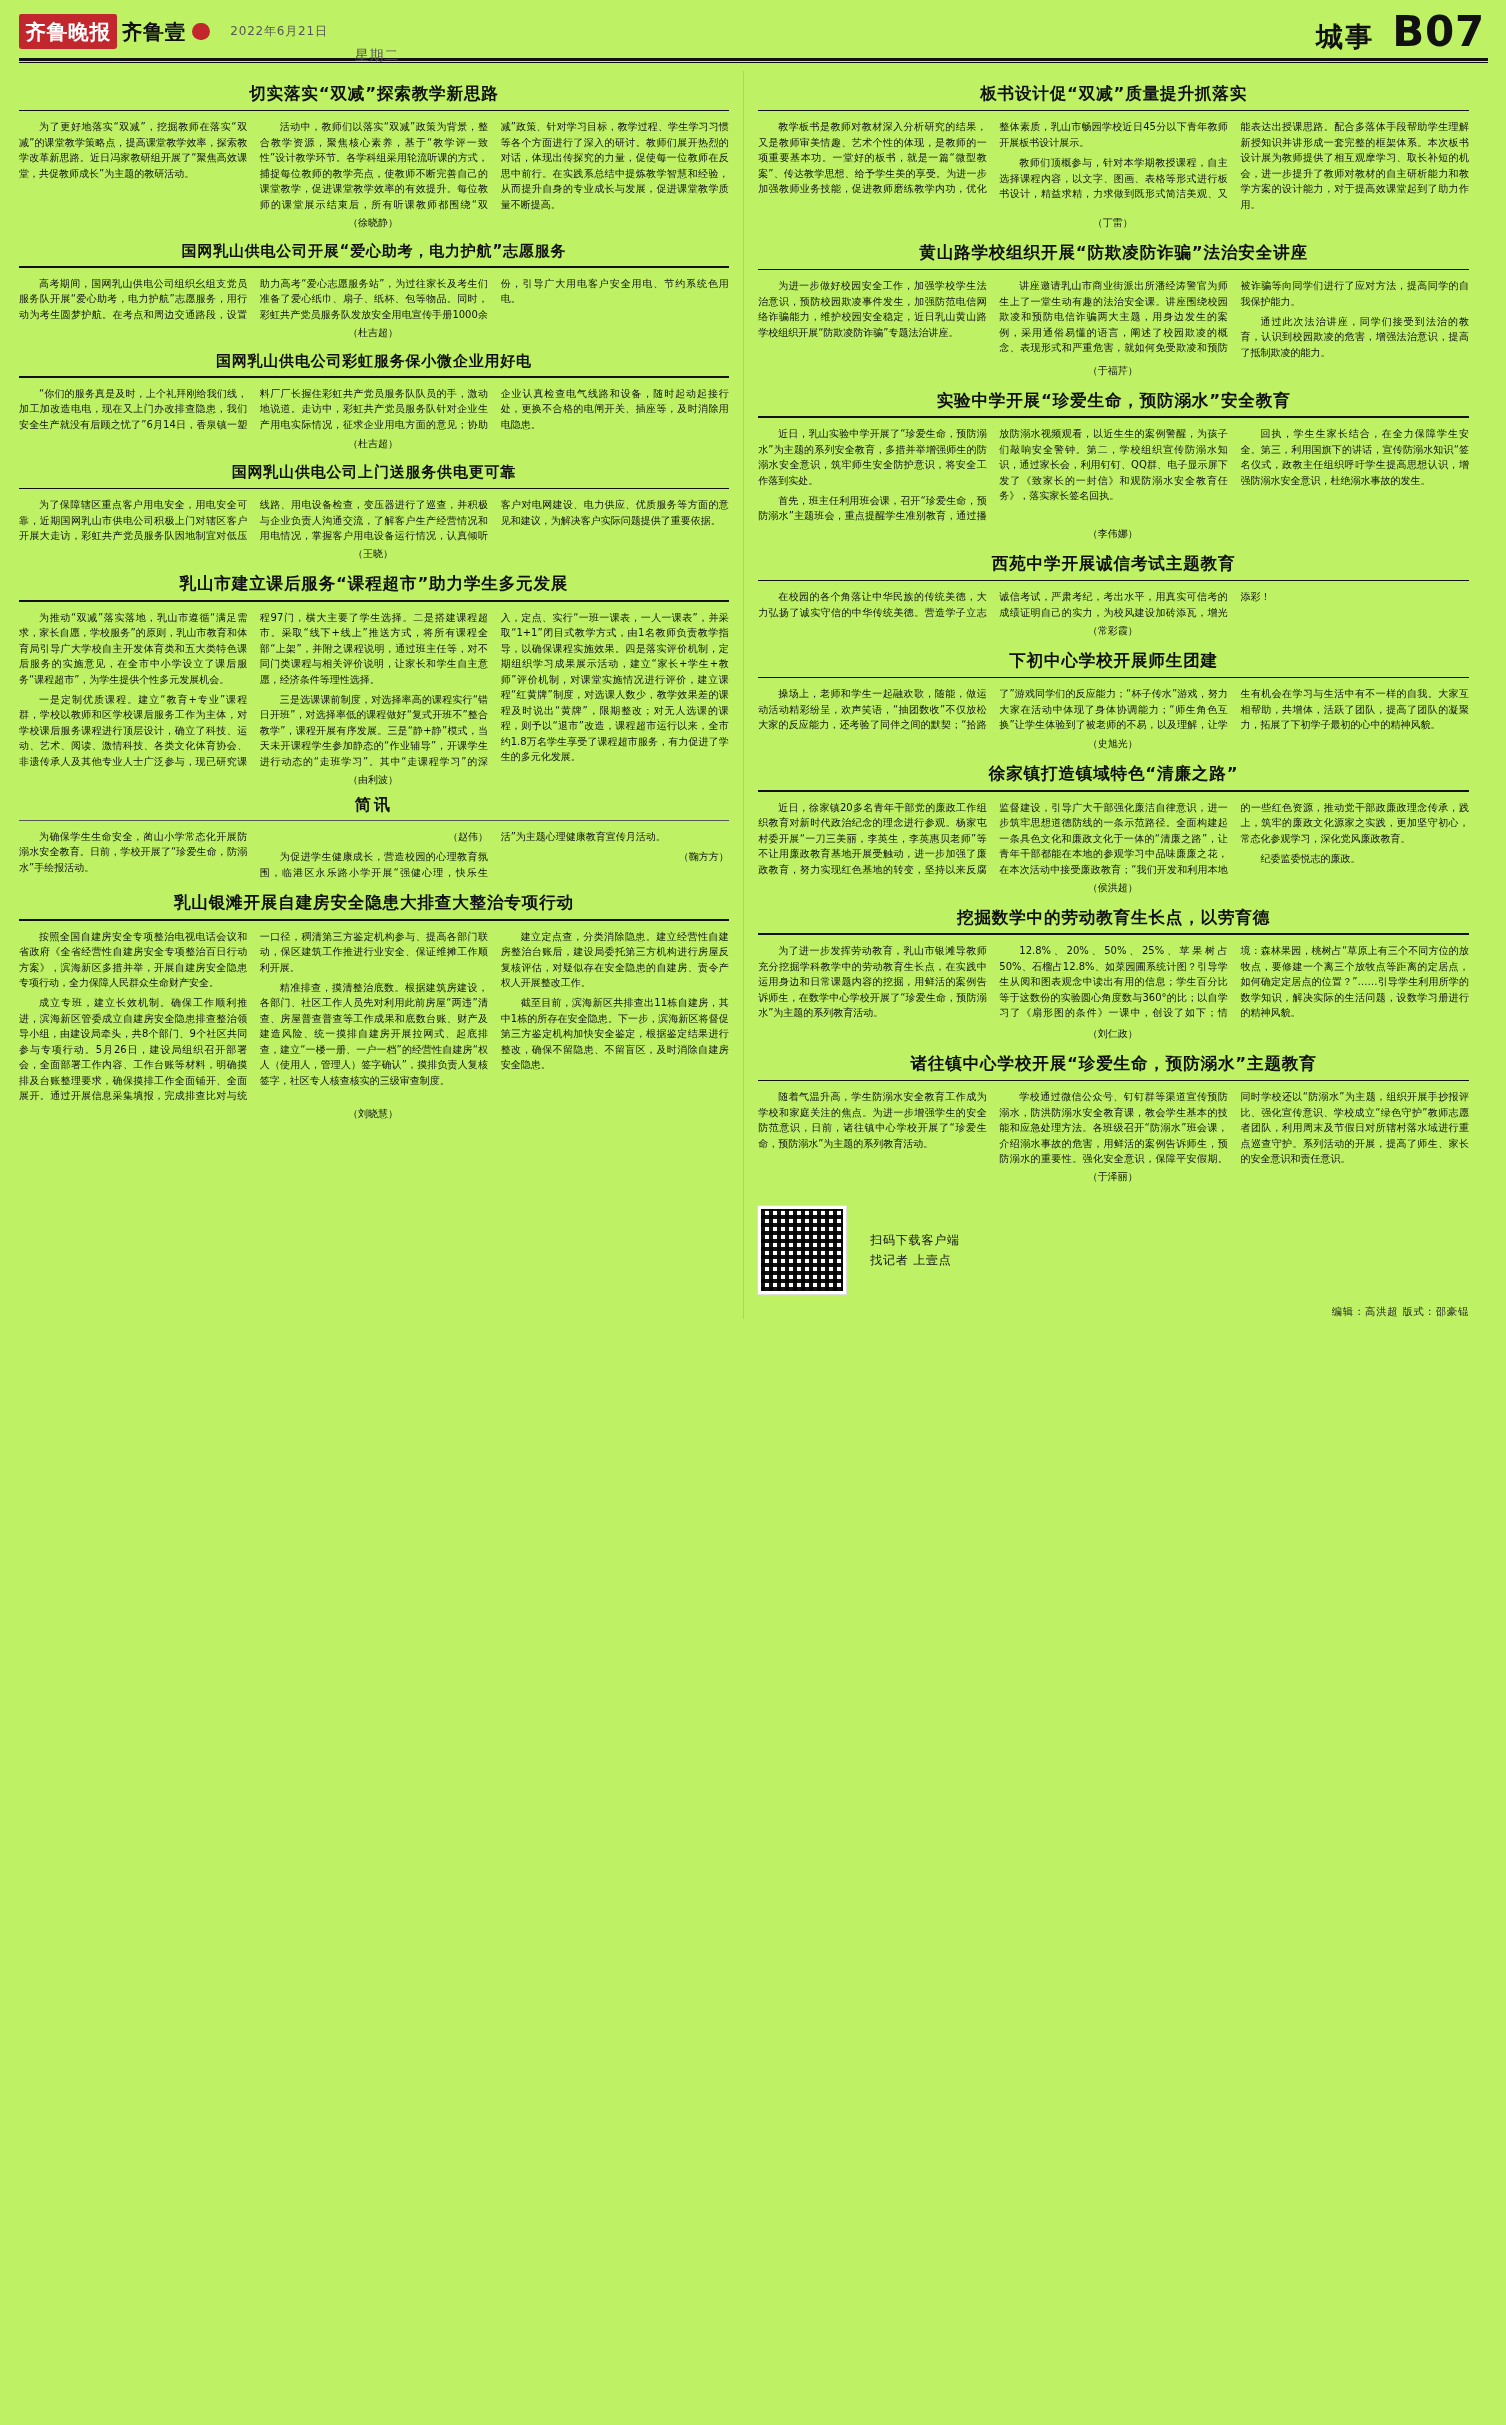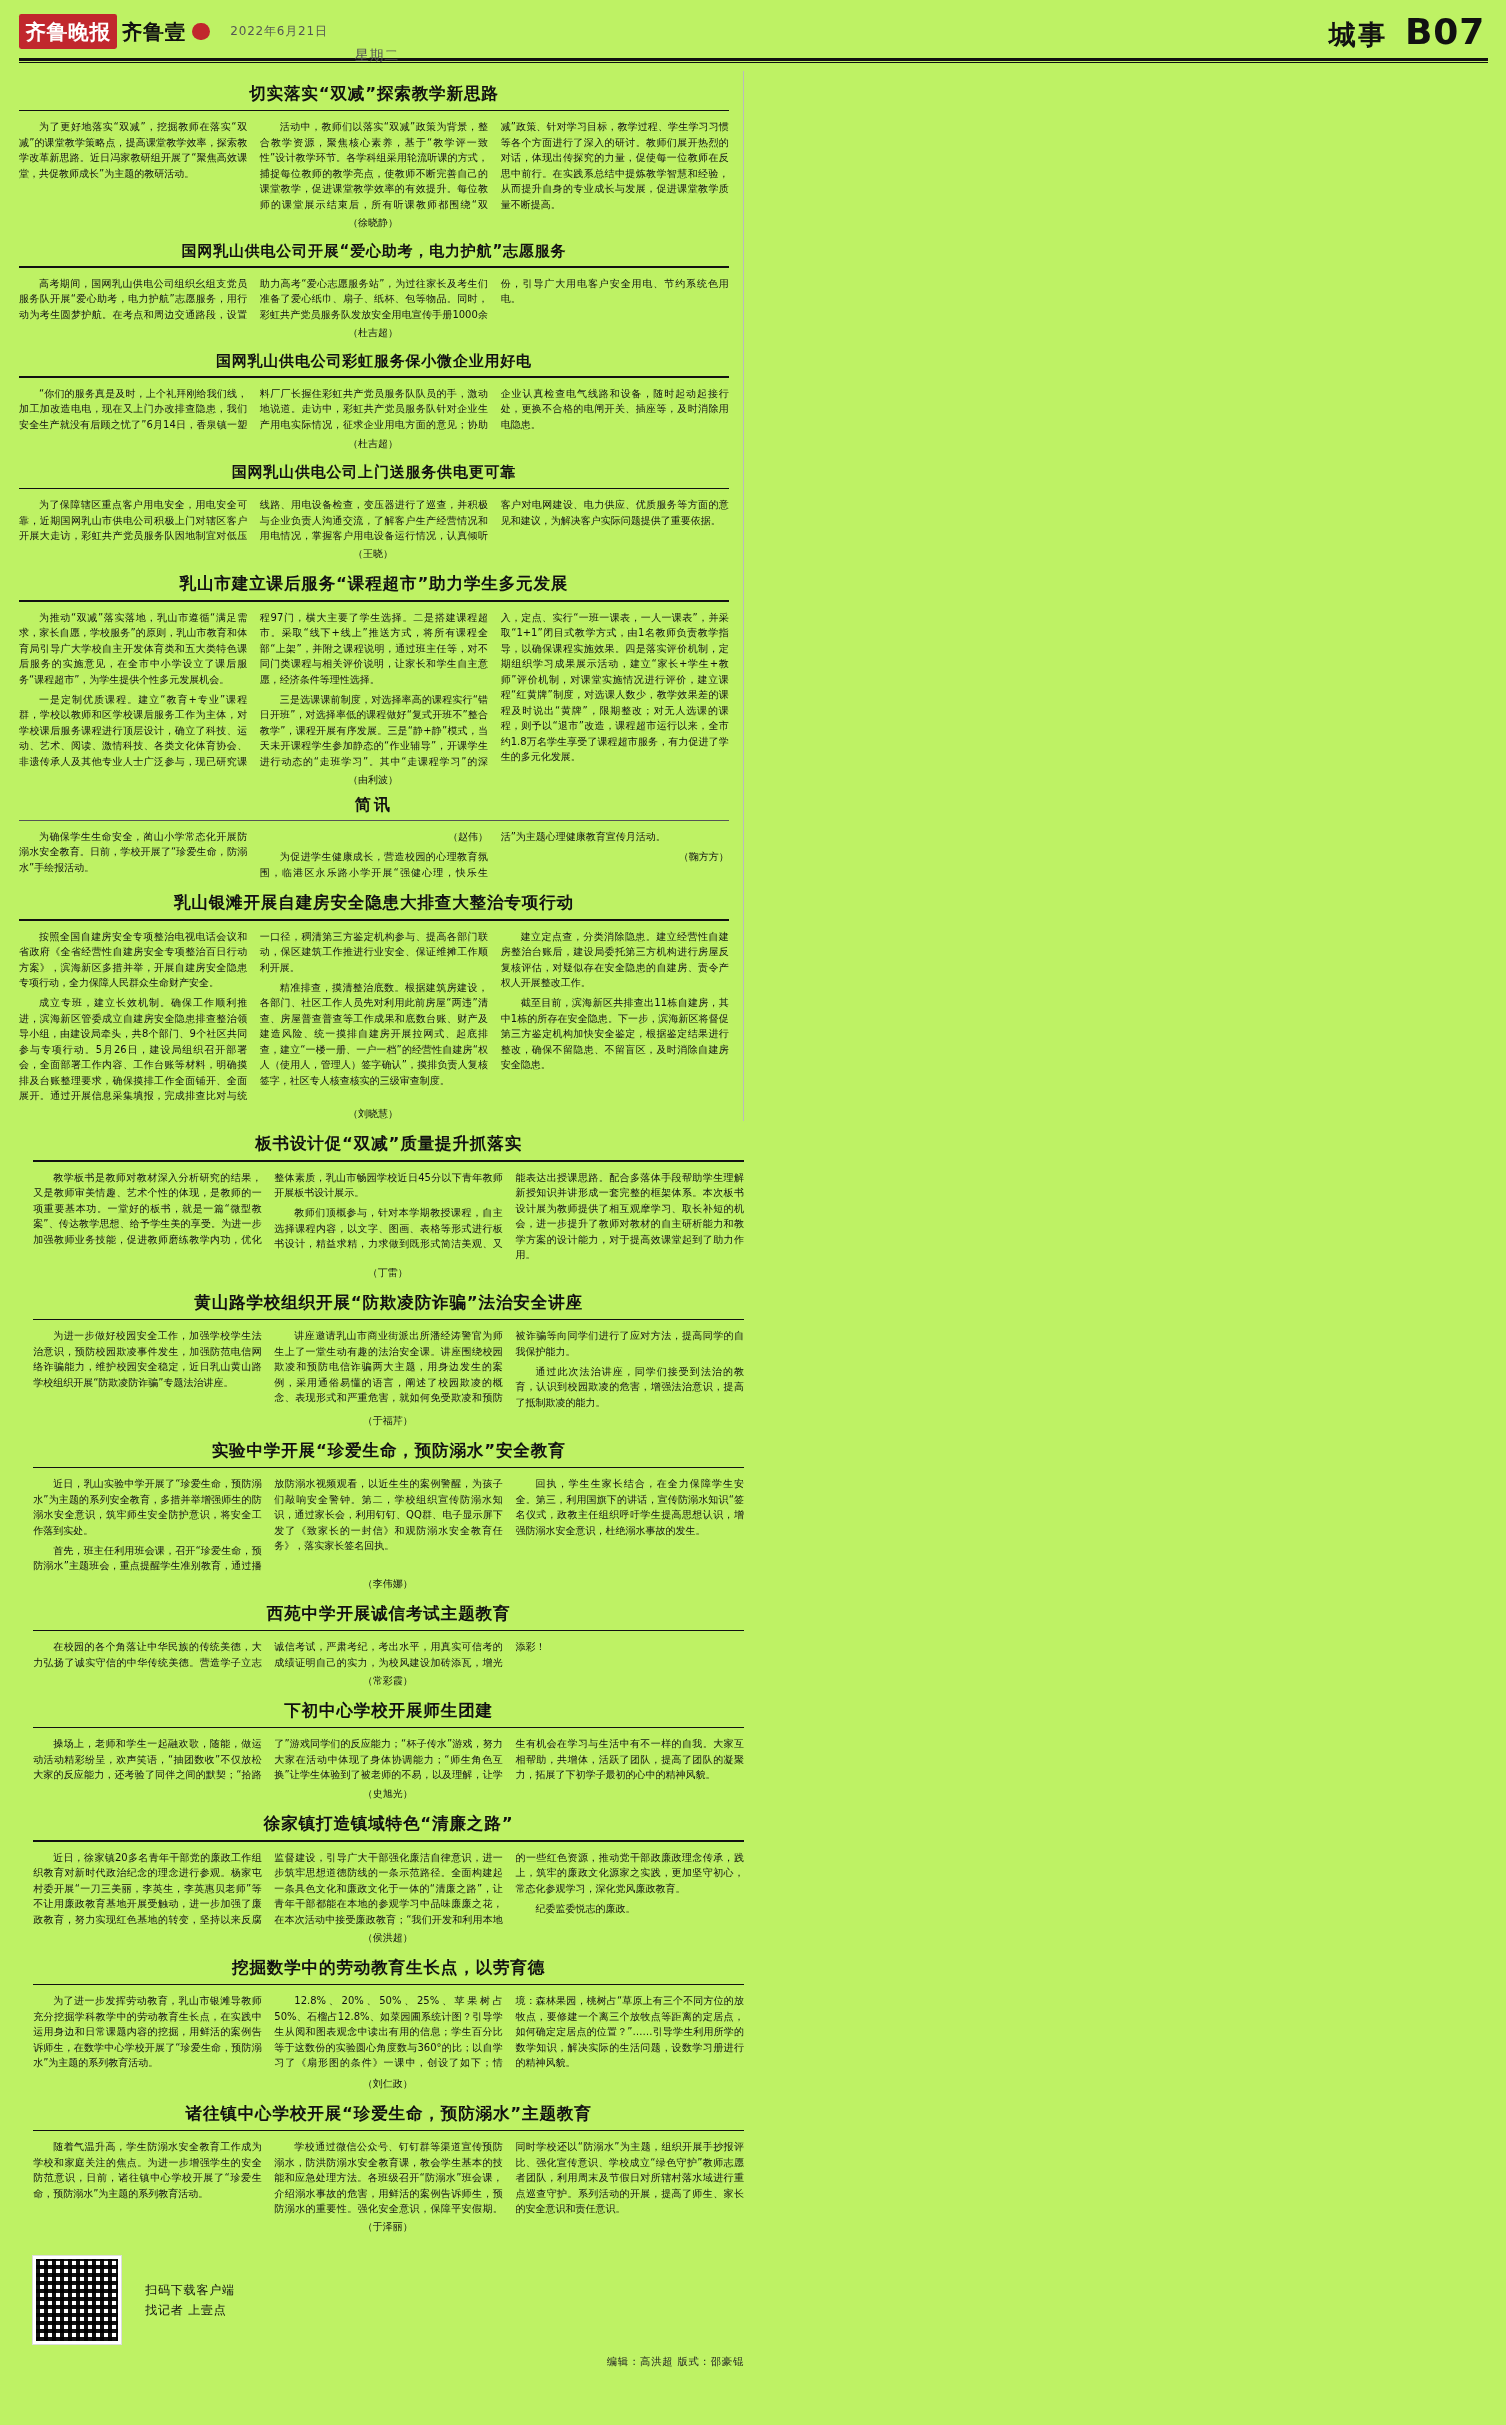--- a/index.html
+++ b/index.html
@@ -16,7 +16,7 @@
   .mast-week{margin-left:27px;color:#555;font-size:14px;letter-spacing:0.8px;margin-top:48px;}
   .mast-right{margin-left:auto;display:flex;align-items:baseline;gap:17.4px;}
   .mast-section{font-size:27px;font-weight:bold;letter-spacing:2.4px;}
-  .mast-page{font-size:36px;font-weight:bold;letter-spacing:0.8px;}
+  .mast-page{font-size:42px;font-weight:bold;letter-spacing:0.8px;}
   .rule{height:2.4px;background:#111;margin:3.2px 19px 0 19px;}
   .rule-thin{height:0.8px;background:#111;margin:1.6px 19px 0 19px;}
 

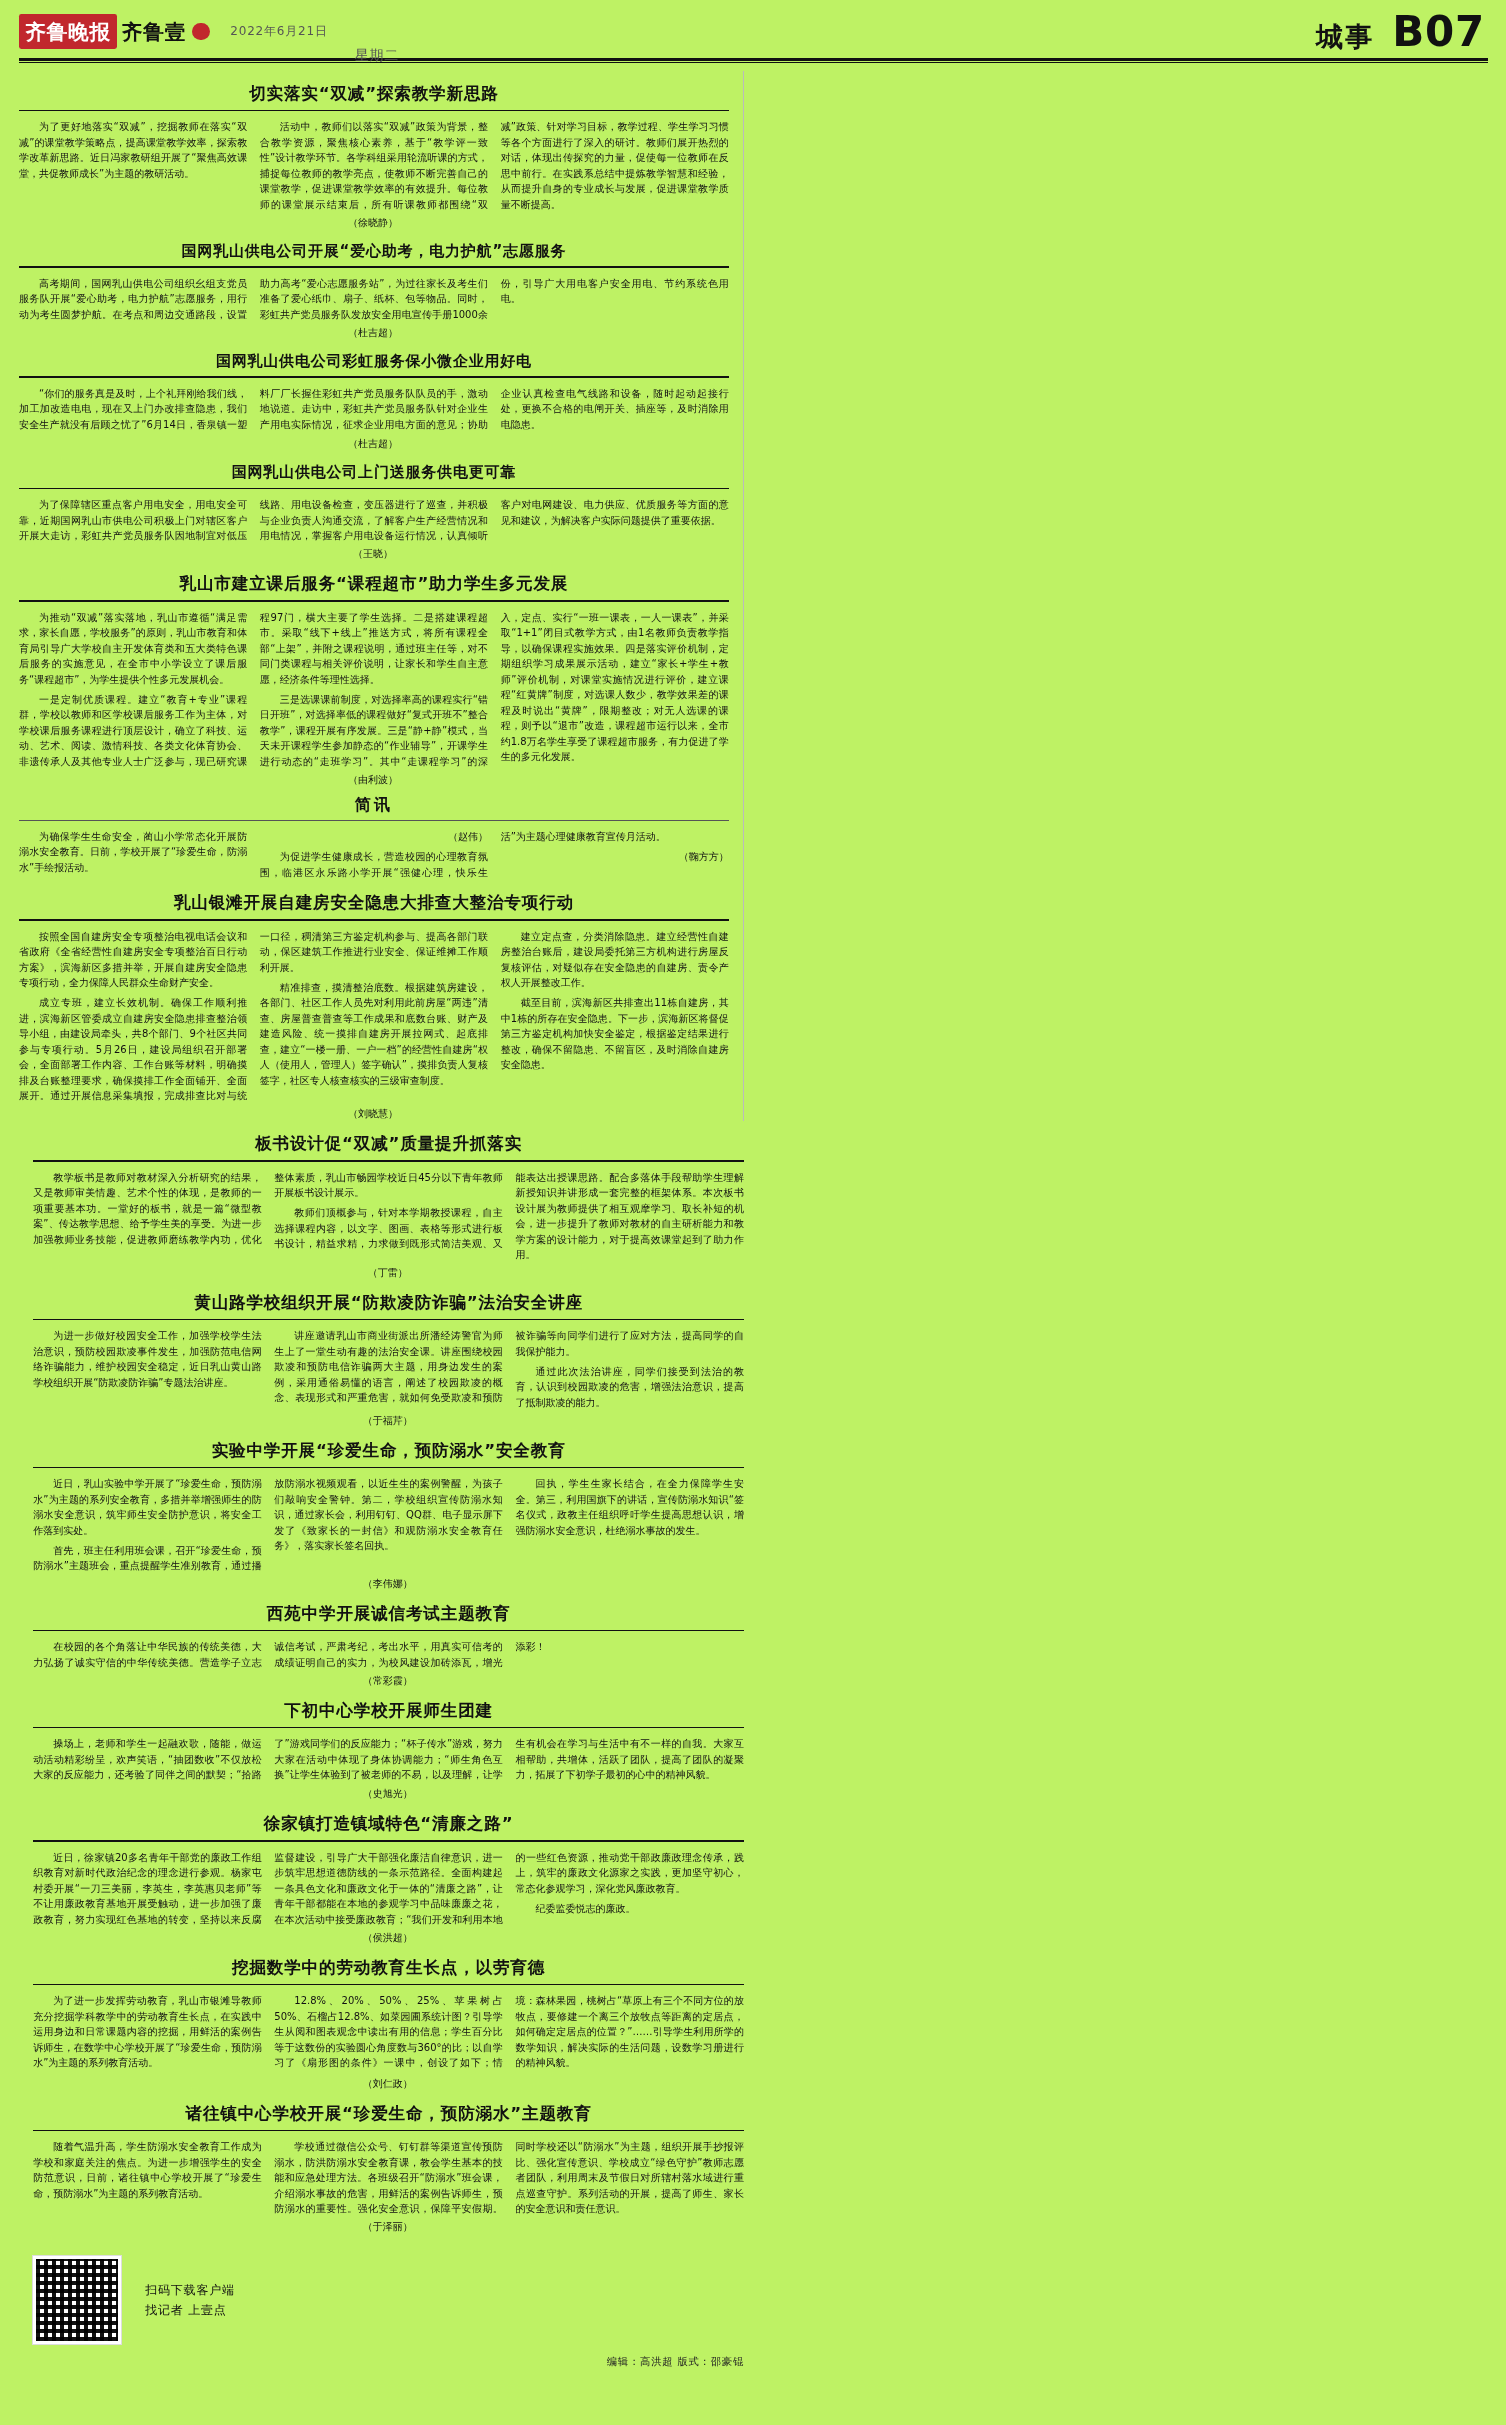--- a/index.html
+++ b/index.html
@@ -21,7 +21,7 @@
   .rule-thin{height:0.8px;background:#111;margin:1.6px 19px 0 19px;}
 
   
-  .body-wrap{display:flex;padding:8px 19px 16px 19px;box-sizing:border-box;gap:0;flex-direction:column;}
+  .body-wrap{display:flex;padding:8px 19px 16px 19px;box-sizing:border-box;gap:0;}
   .col{width:calc(50% - 9.5px);box-sizing:border-box;}
   .col.left{padding-right:14.2px;border-right:0.8px solid #bbb;}
   .col.right{padding-left:14.2px;}

